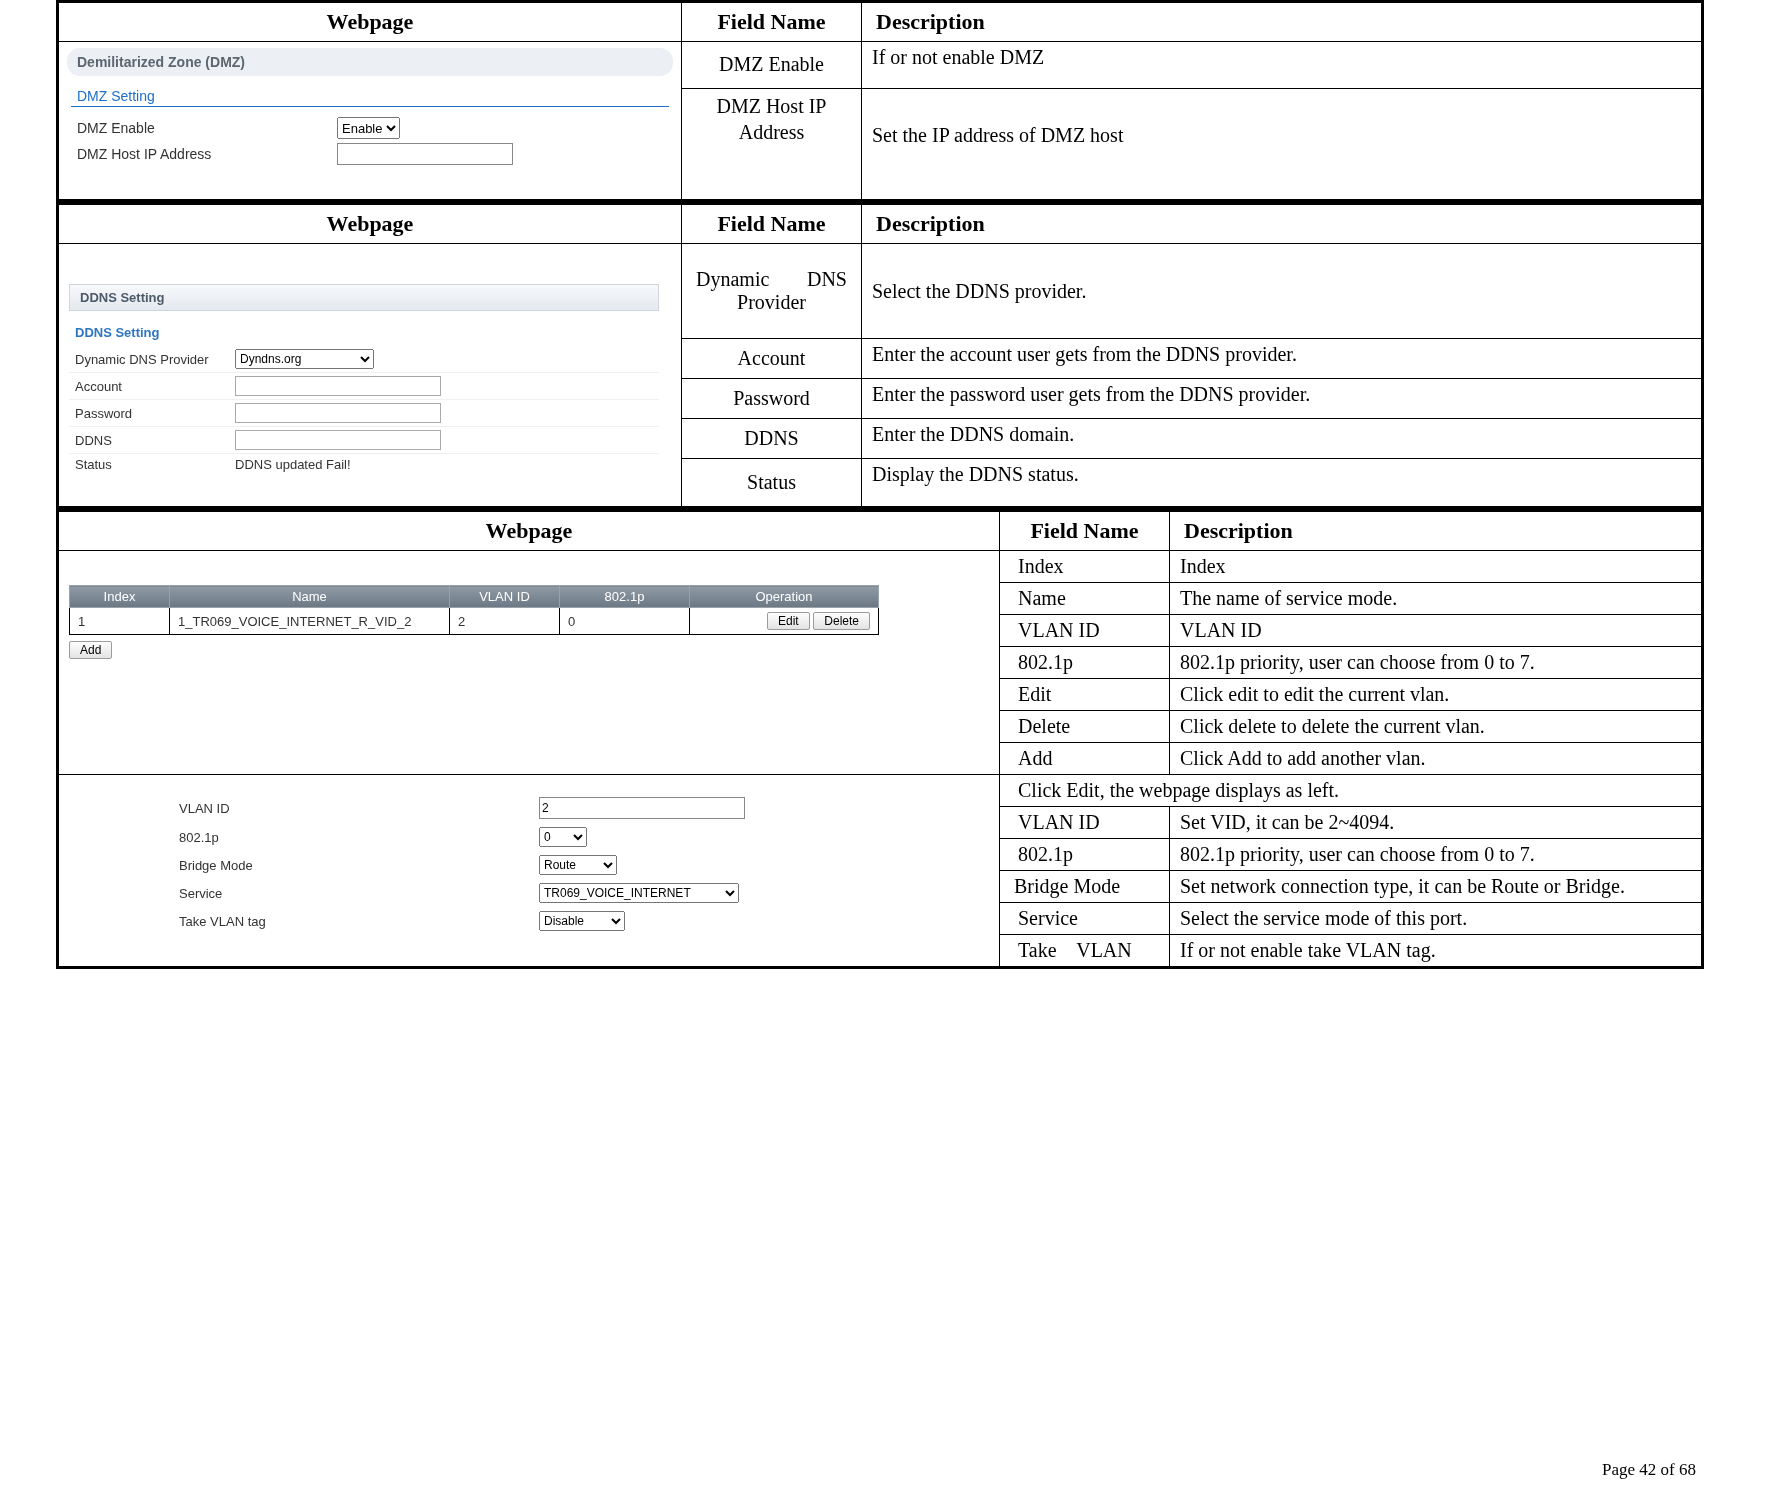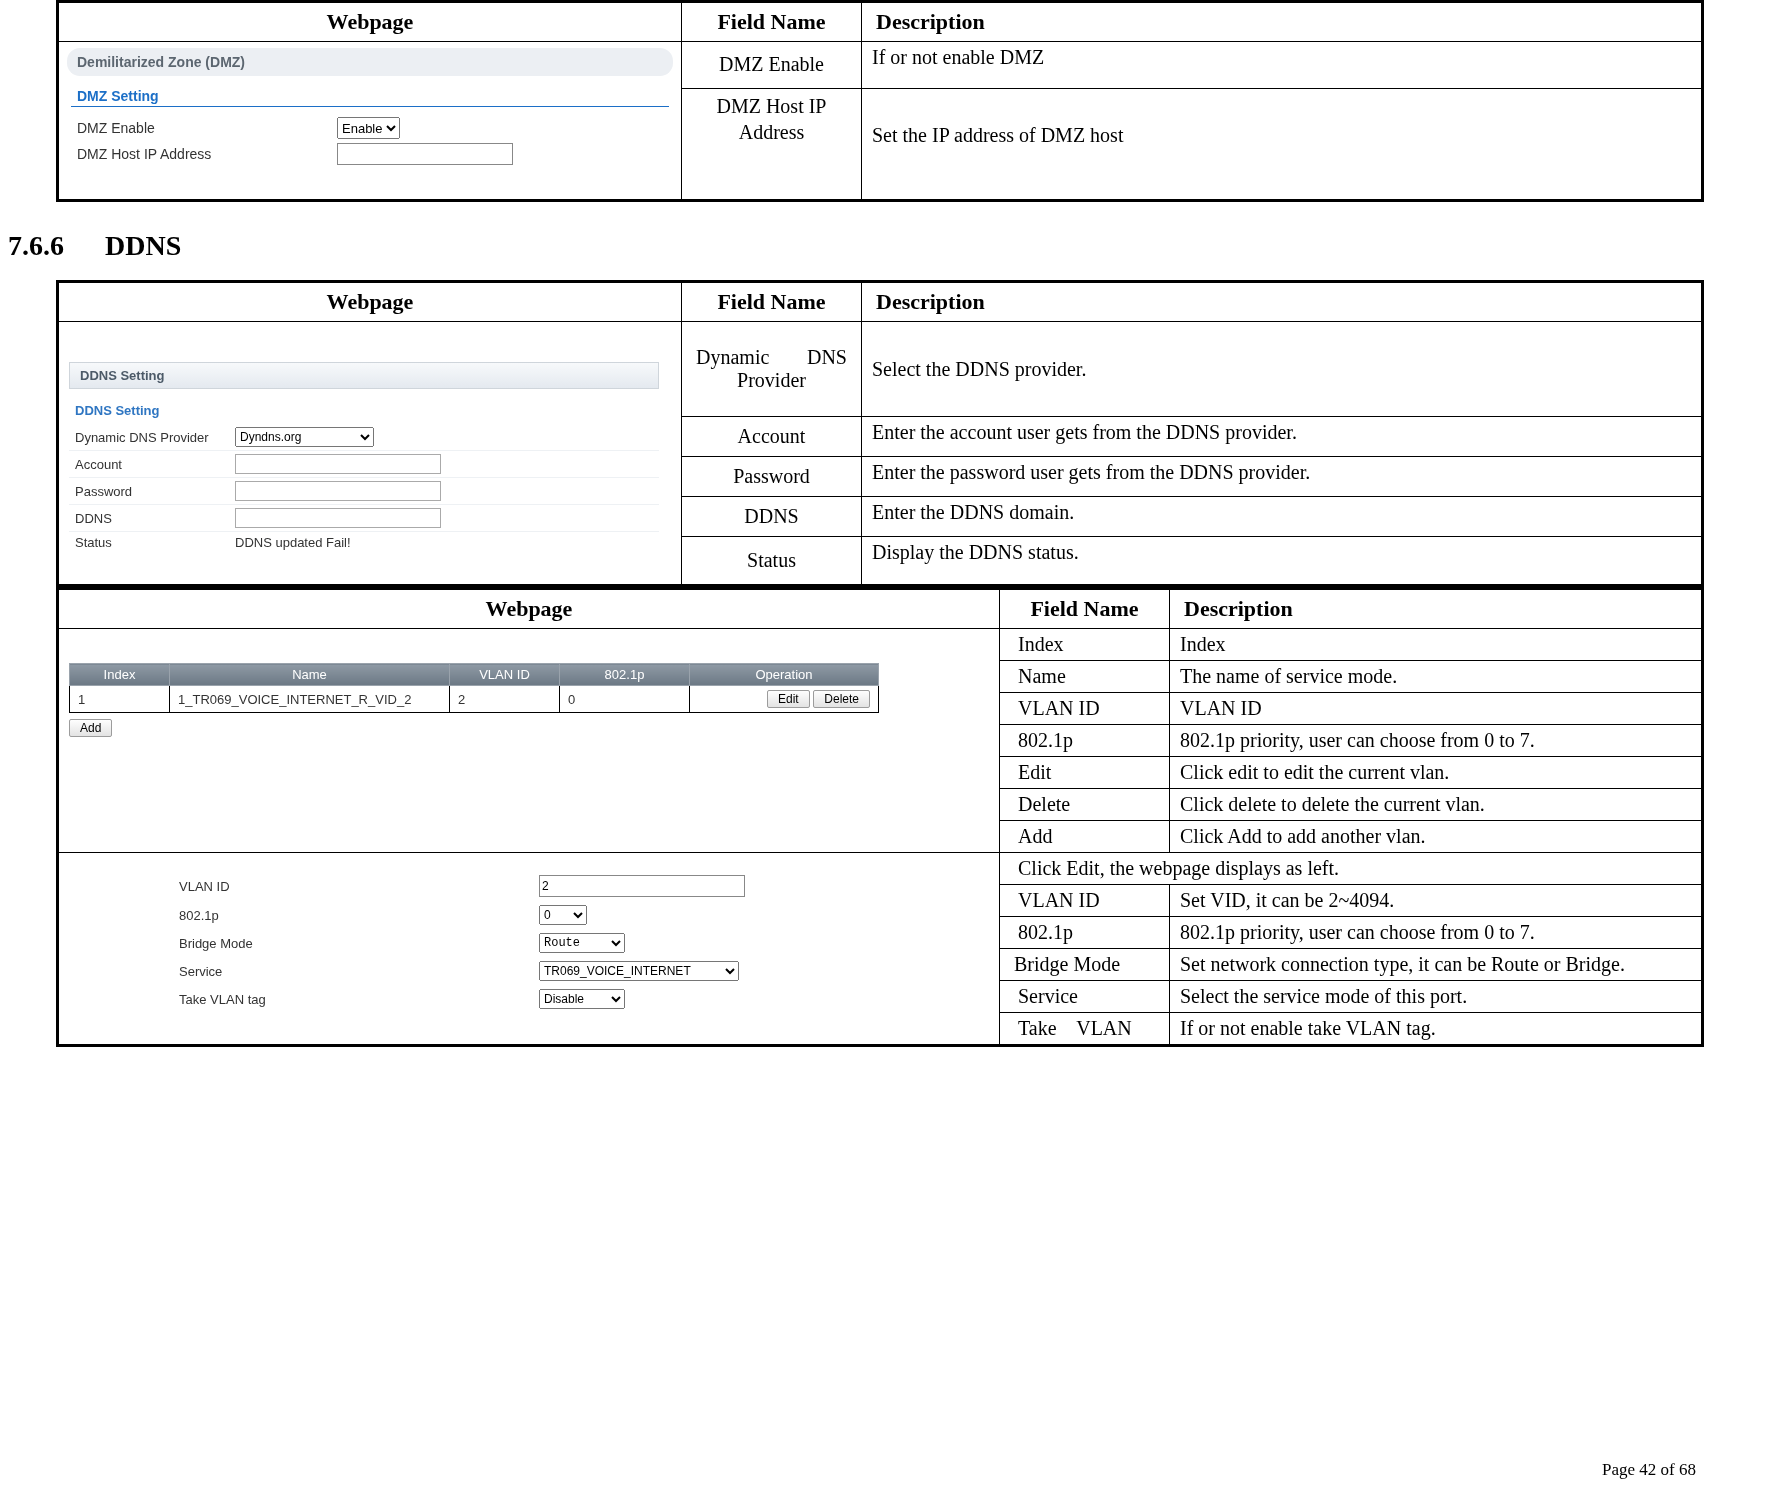--- a/index.html
+++ b/index.html
@@ -59,7 +59,7 @@
   }
   .dmz-shot .subsec {
     color: #1c6fc7;
-    font-weight: bold;
+    font-weight: normal;
     border-bottom: 1px solid #1c6fc7;
     padding: 4px 6px 2px 6px;
     margin: 8px 4px 10px 4px;

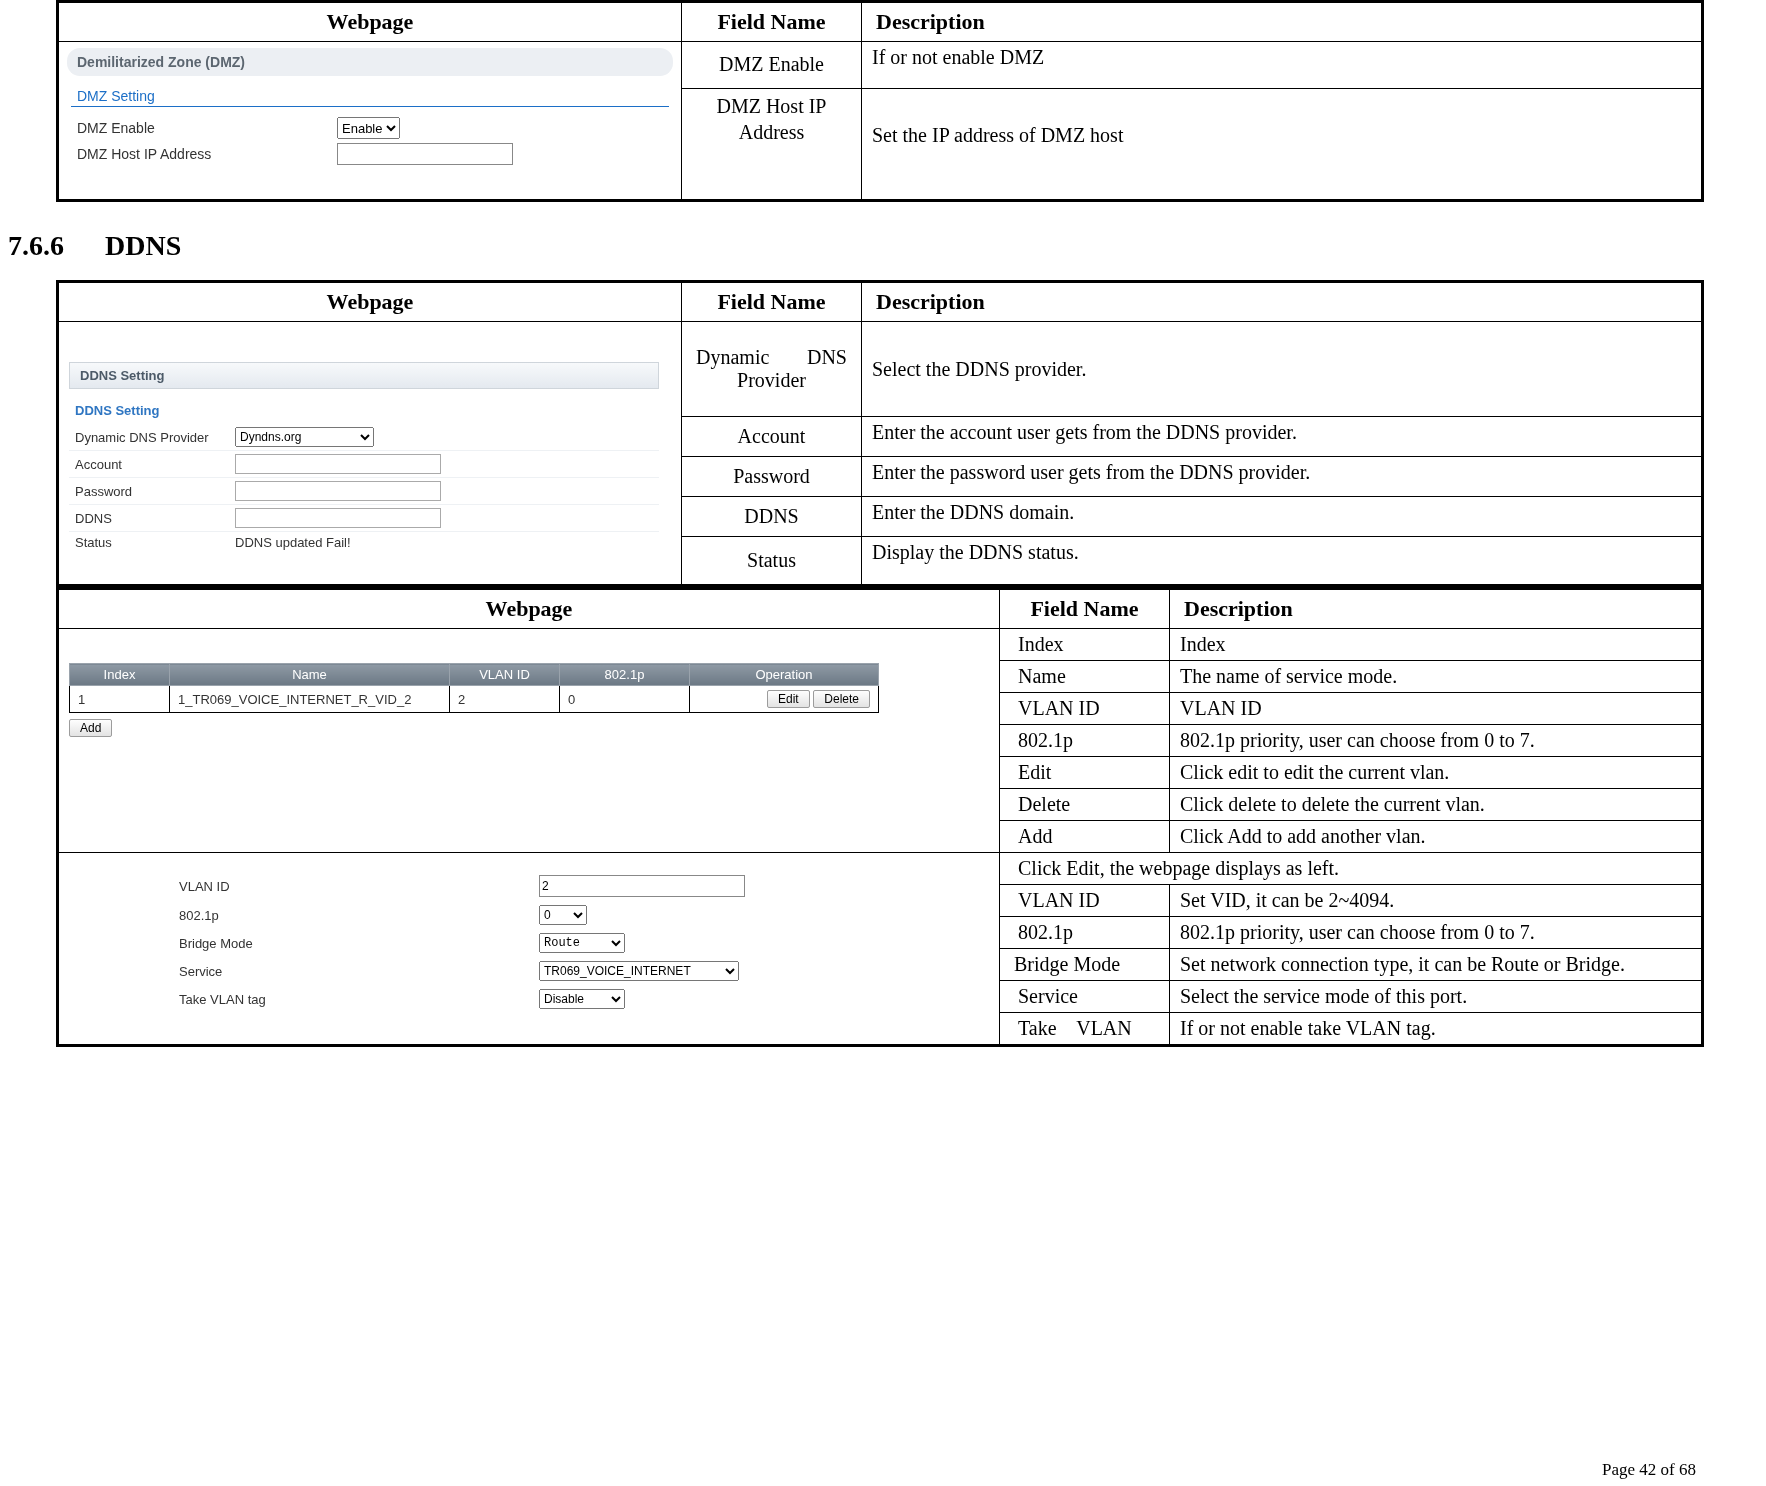--- a/index.html
+++ b/index.html
@@ -205,10 +205,6 @@
   </tbody>
     </table>
 
-  <div class="section-heading">
-    <span class="num">7.6.6</span>
-    <span>DDNS</span>
-  </div>
 
   <table class="outer-table" style="width:1648px;">
     <colgroup>

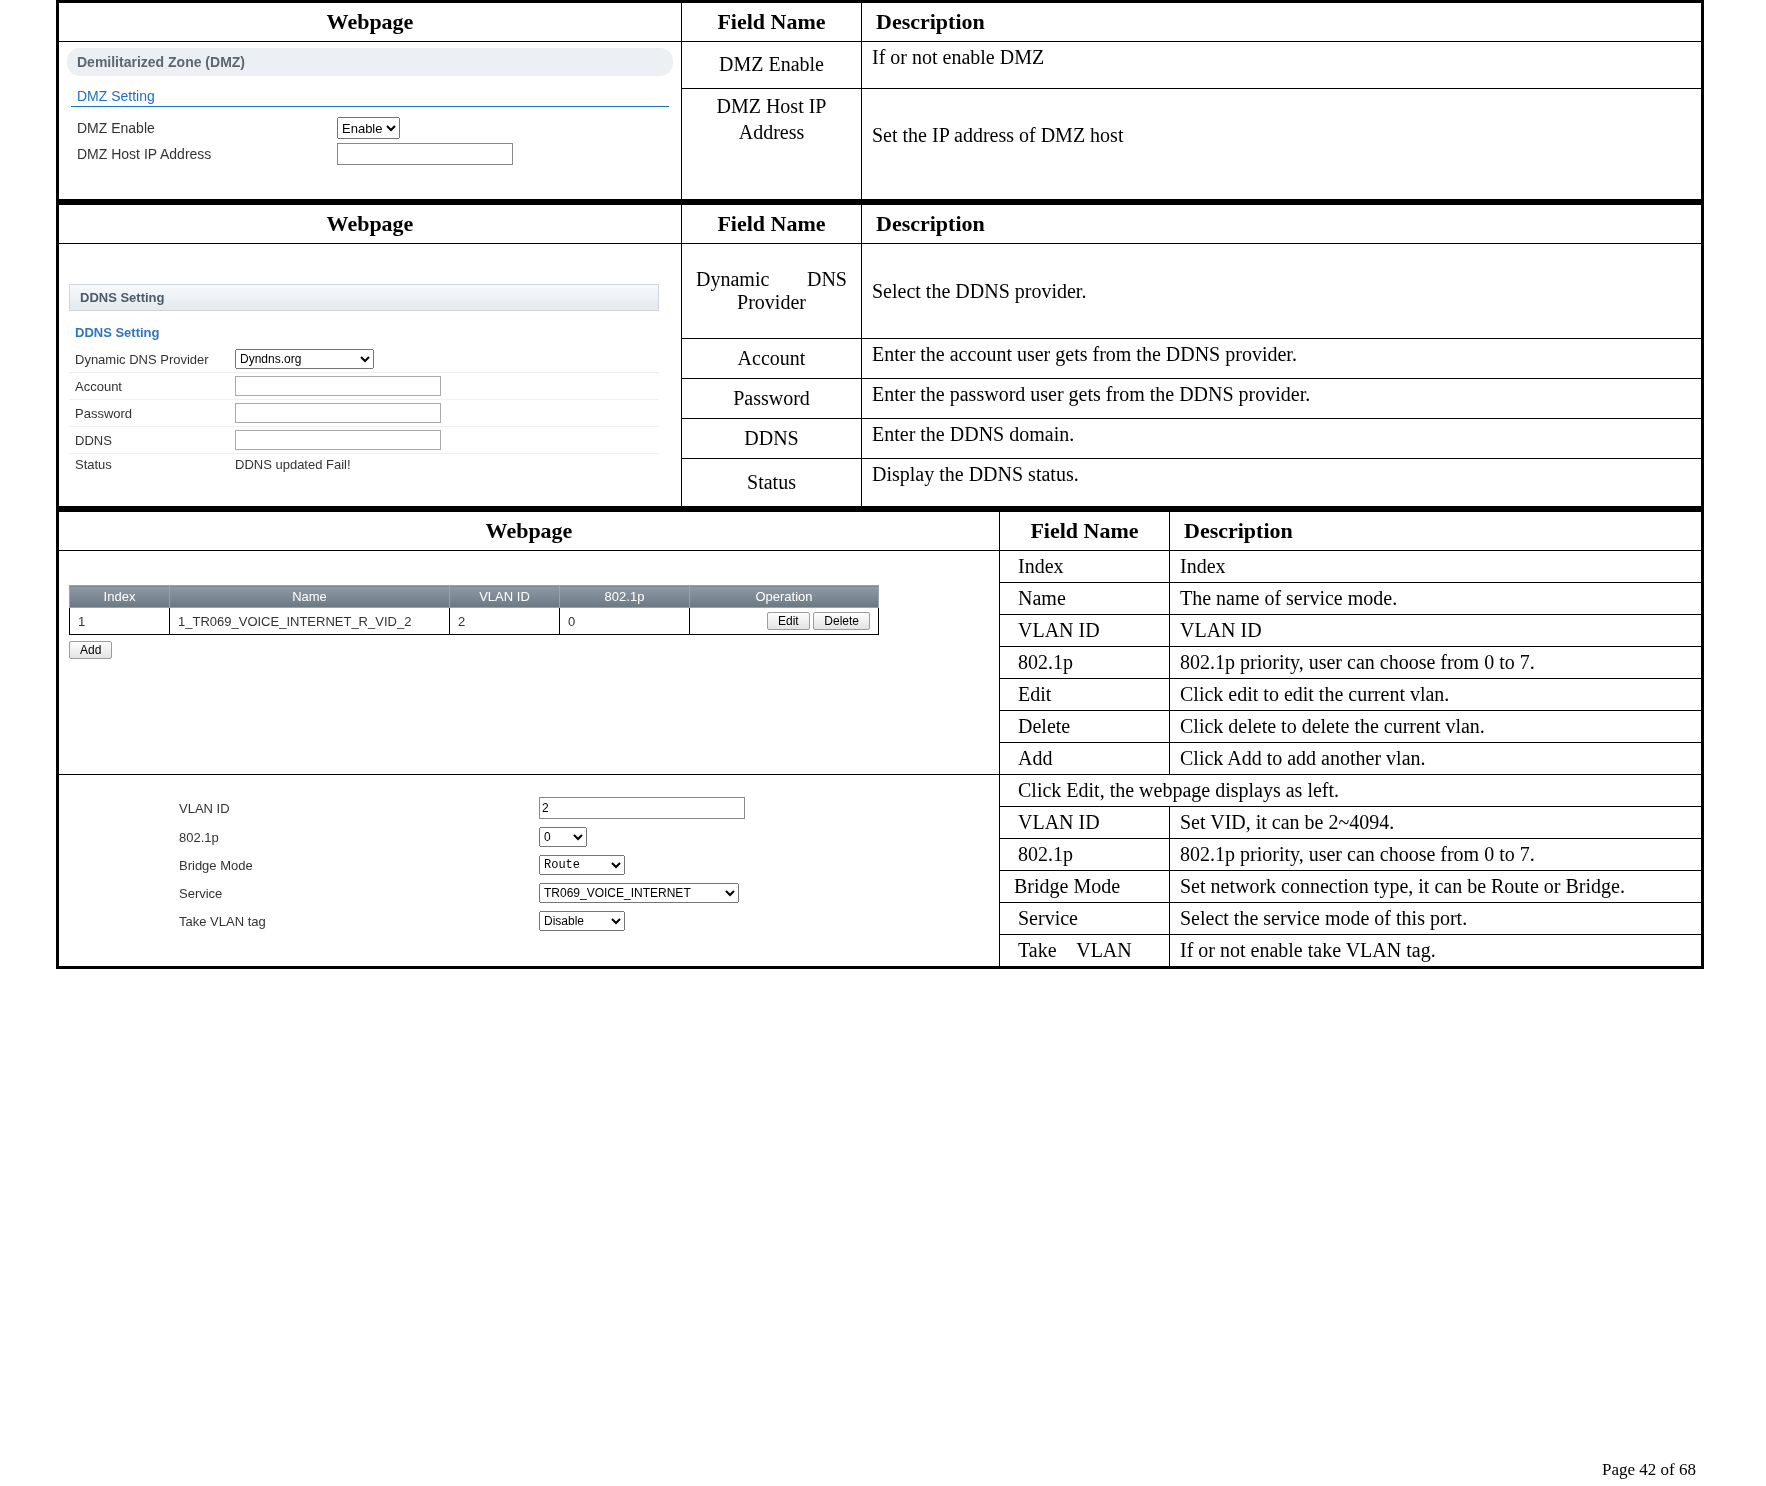--- a/index.html
+++ b/index.html
@@ -368,7 +368,7 @@
           </div>
           <div class="row">
             <span class="lbl">Bridge Mode</span>
-            <select style="width:86px;font-family:Liberation Mono, monospace;">
+            <select style="width:78px;">
               <option>Route</option>
             </select>
           </div>

